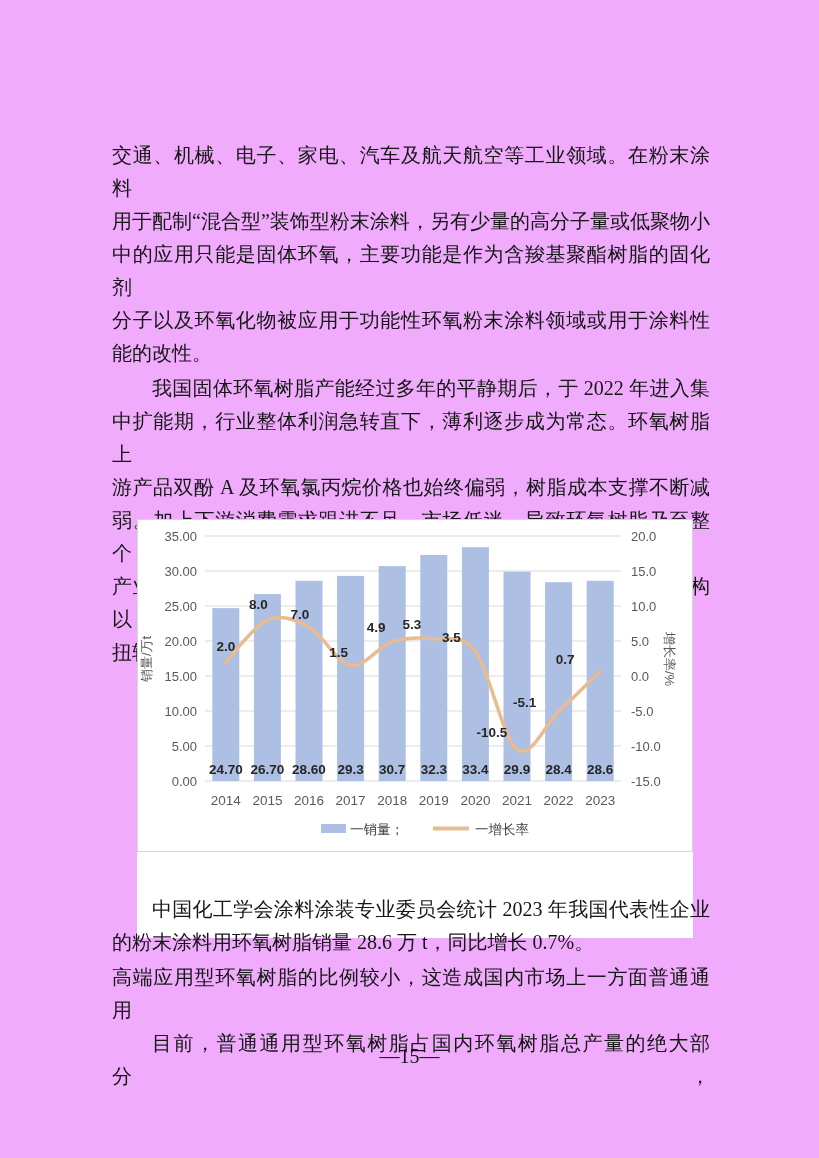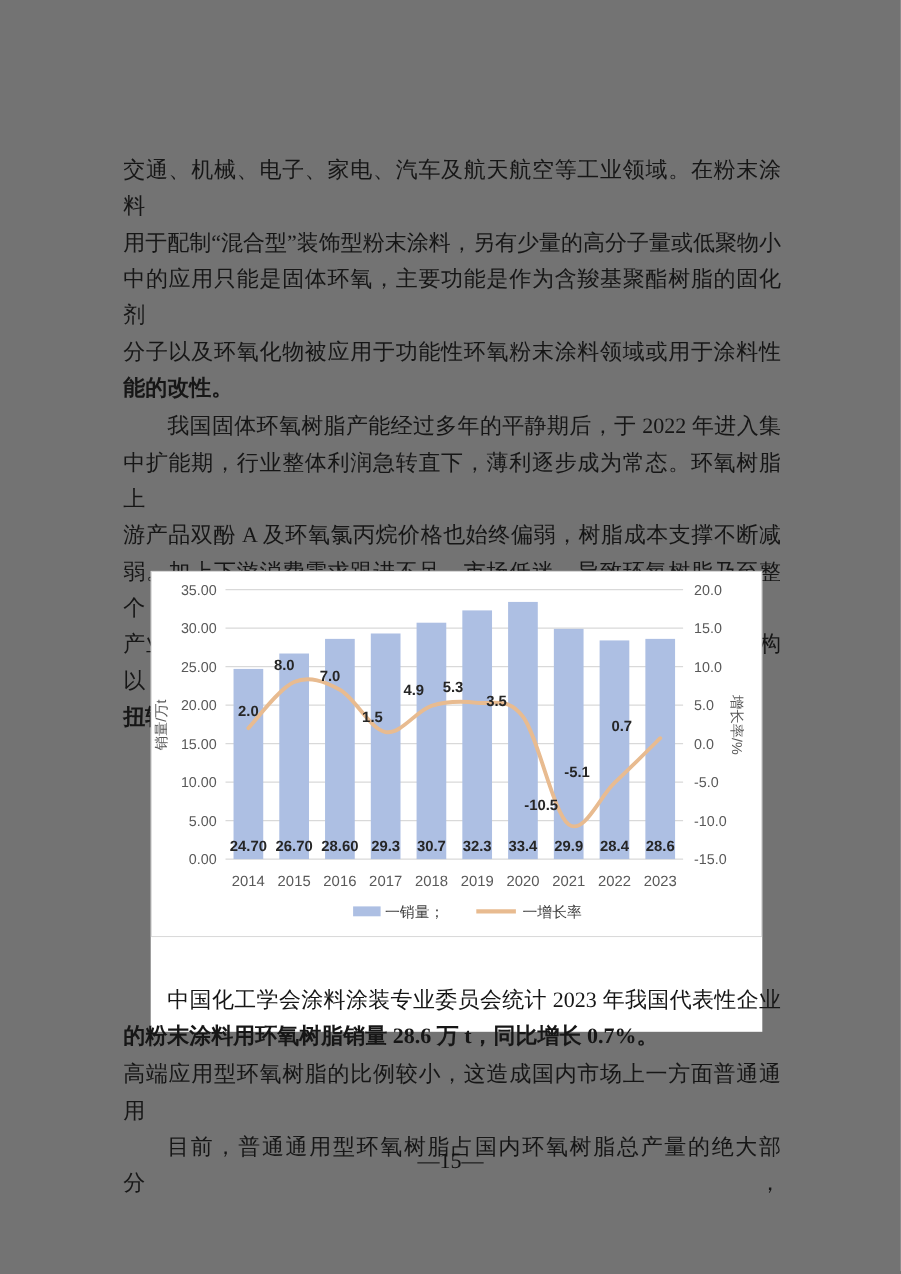--- a/index.html
+++ b/index.html
@@ -6,7 +6,7 @@
   .page{
     position:relative;
     width:819px;height:1158px;
-    background:#737373;
+    background:#f0abfc;
     overflow:hidden;
     font-family:"Liberation Serif","DejaVu Serif",serif;
     color:#161616;

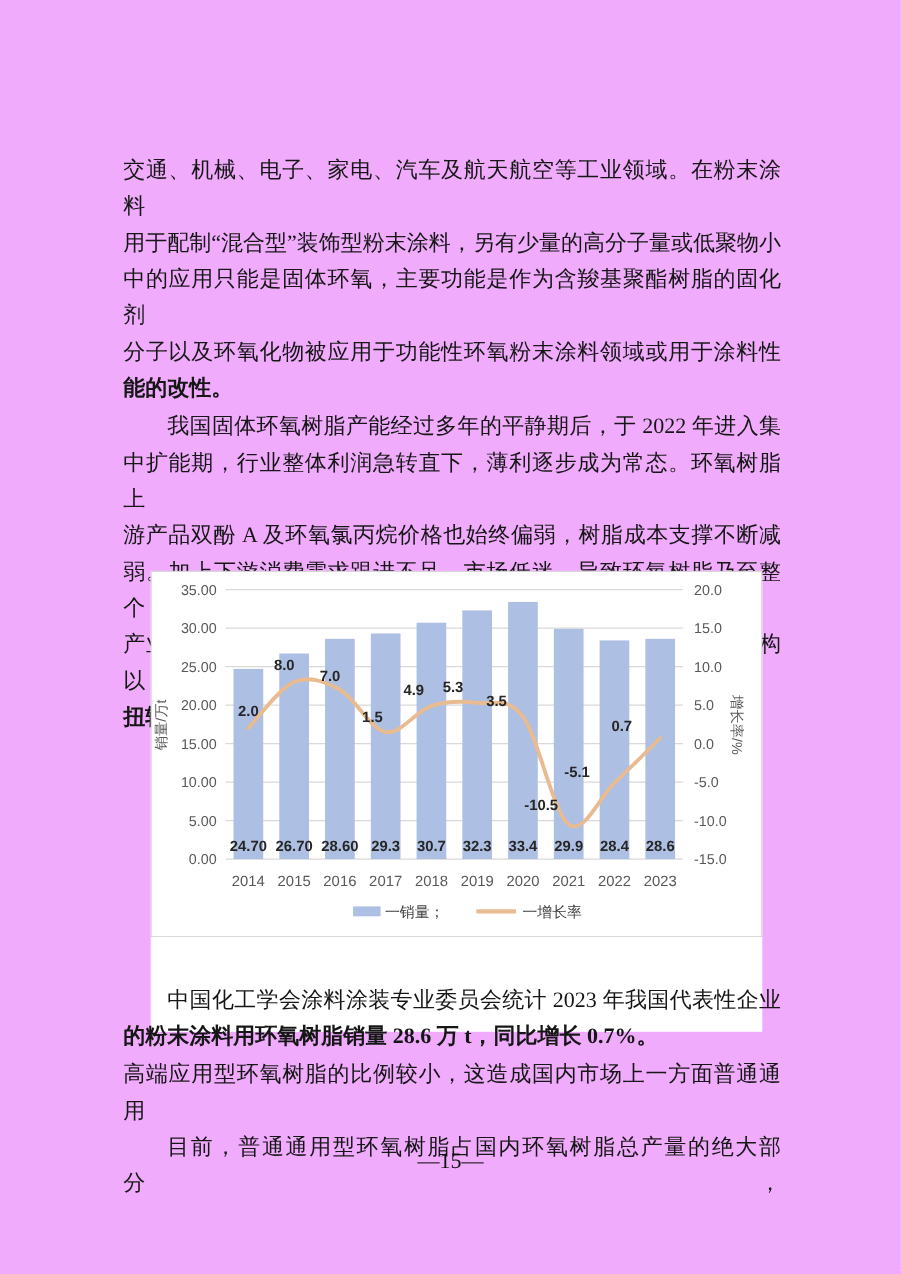--- a/index.html
+++ b/index.html
@@ -25,7 +25,7 @@
     text-align-last:justify;
     white-space:normal;
   }
-  .line.lastline{text-align-last:left;font-weight:bold;}
+  .line.lastline{text-align-last:left;}
   .line.indent{text-indent:40px;}
   .chart-figure{
     position:absolute;

